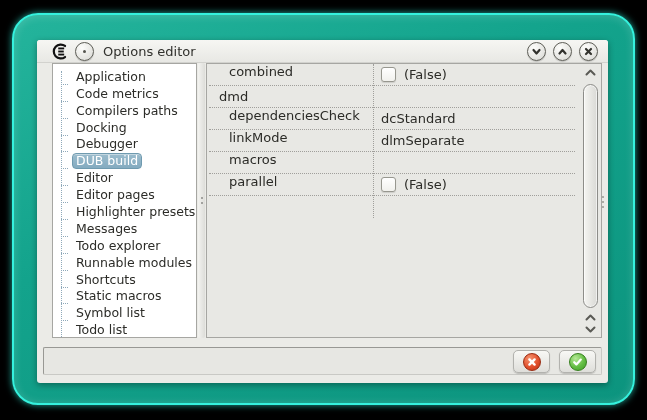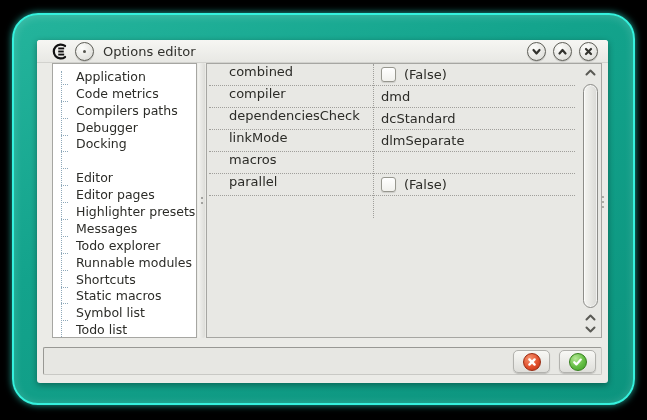--- a/index.html
+++ b/index.html
@@ -282,7 +282,6 @@
           </div>
         </div>
         <div class="prop-row">
-          <div class="pname">compiler</div>
           <div class="pval">
 
             <span>dmd</span>

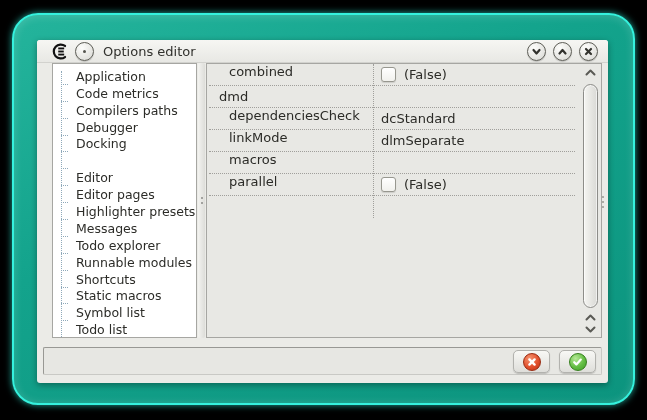--- a/index.html
+++ b/index.html
@@ -214,11 +214,11 @@
       </div>
       <div class="tree-item">
         <span class="tree-stub"></span>
+        <span class="label">Docking</span>
+      </div>
+      <div class="tree-item">
+        <span class="tree-stub"></span>
         <span class="label">Debugger</span>
-      </div>
-      <div class="tree-item">
-        <span class="tree-stub"></span>
-        <span class="label">Docking</span>
       </div>
       <div class="tree-item selected">
         <span class="tree-stub"></span>

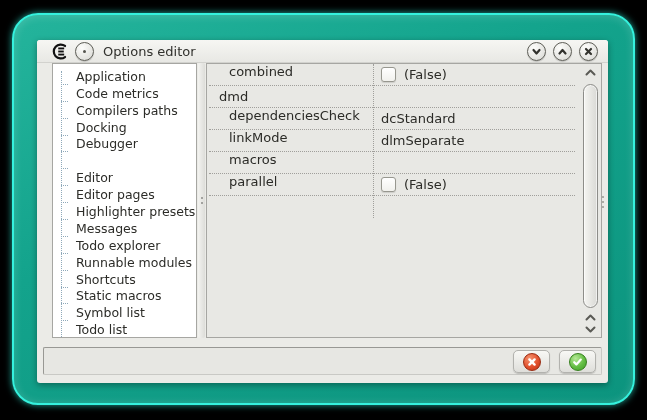--- a/index.html
+++ b/index.html
@@ -222,6 +222,7 @@
       </div>
       <div class="tree-item selected">
         <span class="tree-stub"></span>
+        <span class="label">DUB build</span>
       </div>
       <div class="tree-item">
         <span class="tree-stub"></span>

